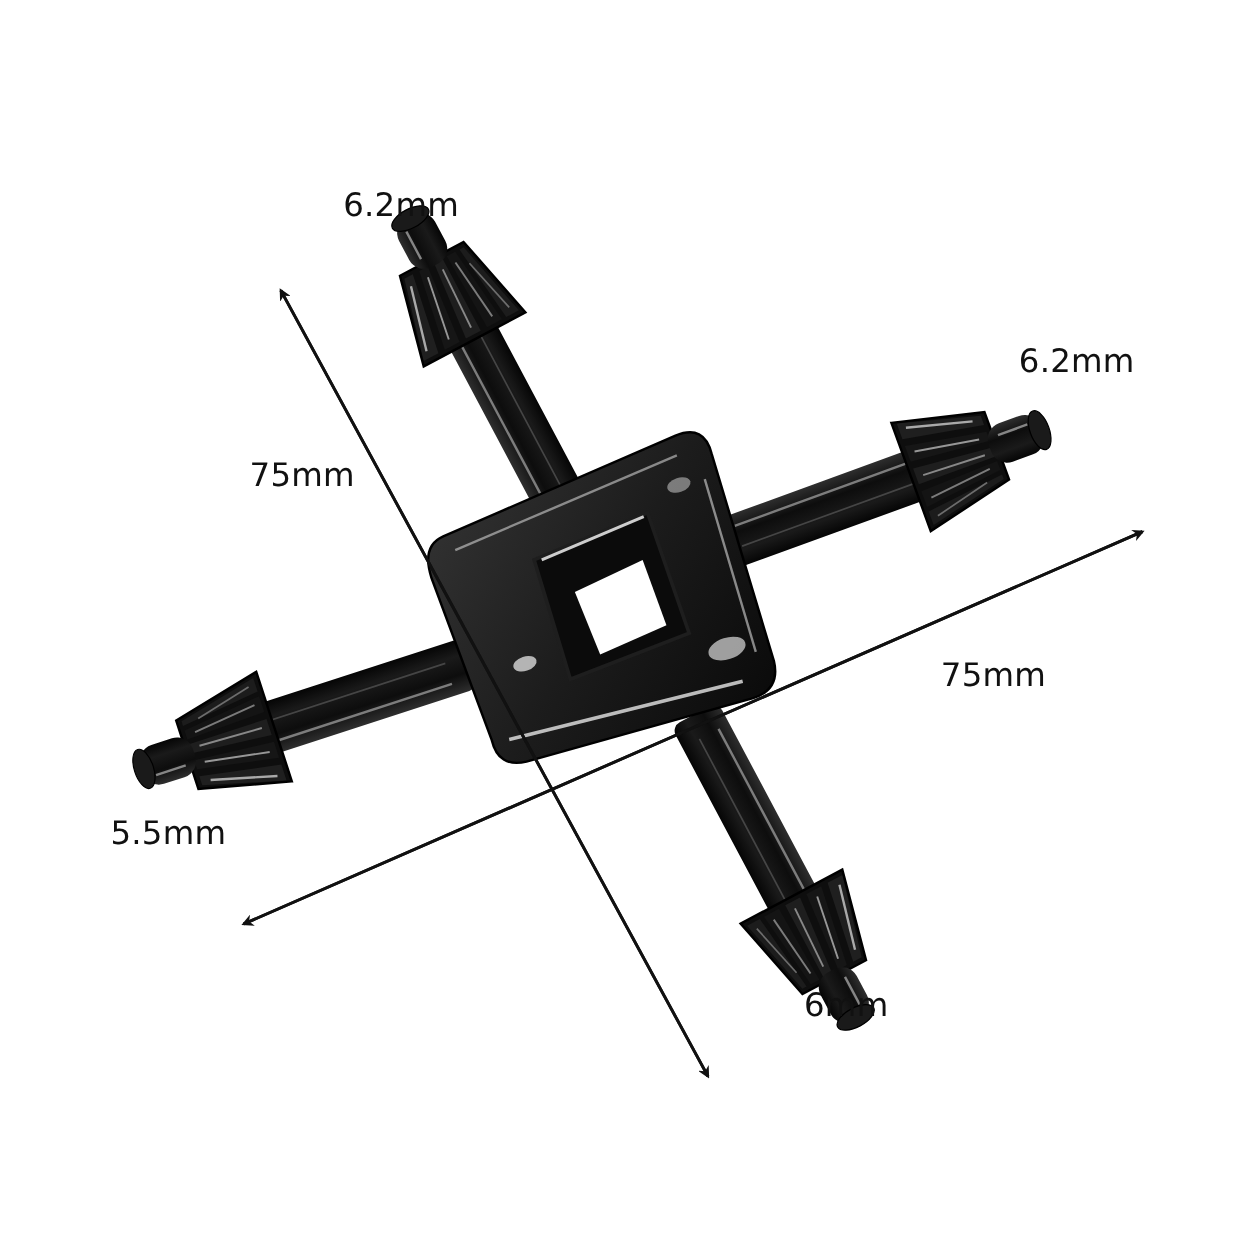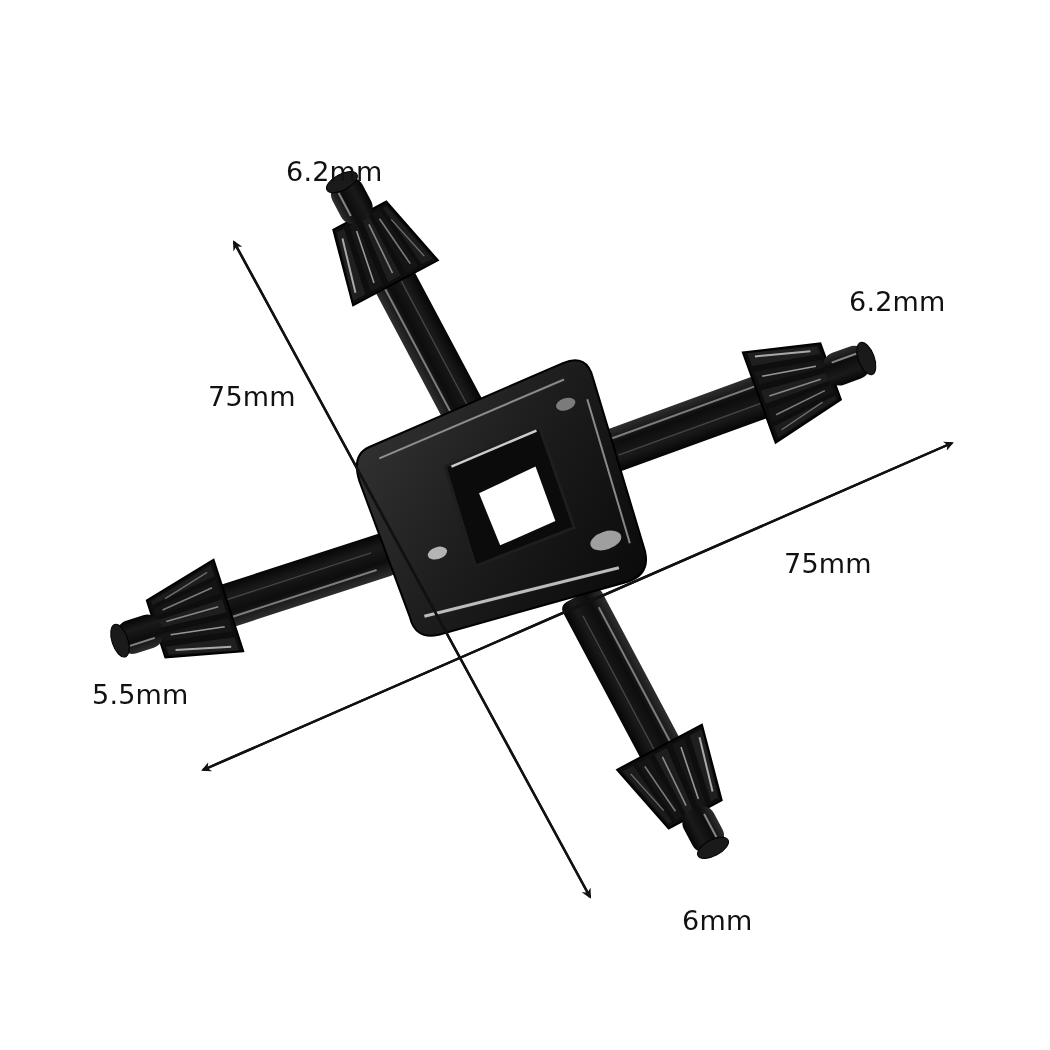--- a/index.html
+++ b/index.html
@@ -126,7 +126,7 @@
   <div class="dim-label" style="left:286px; top:158px;">6.2mm</div>
   <div class="dim-label" style="left:849px; top:288px;">6.2mm</div>
   <div class="dim-label" style="left:92px; top:681px;">5.5mm</div>
-  <div class="dim-label" style="left:670px; top:907px;margin-left:12px;">6mm</div>
+  <div class="dim-label" style="left:670px; top:825px;">6mm</div>
   <div class="dim-label" style="left:208px; top:383px;">75mm</div>
   <div class="dim-label" style="left:784px; top:550px;">75mm</div>
 </div>

